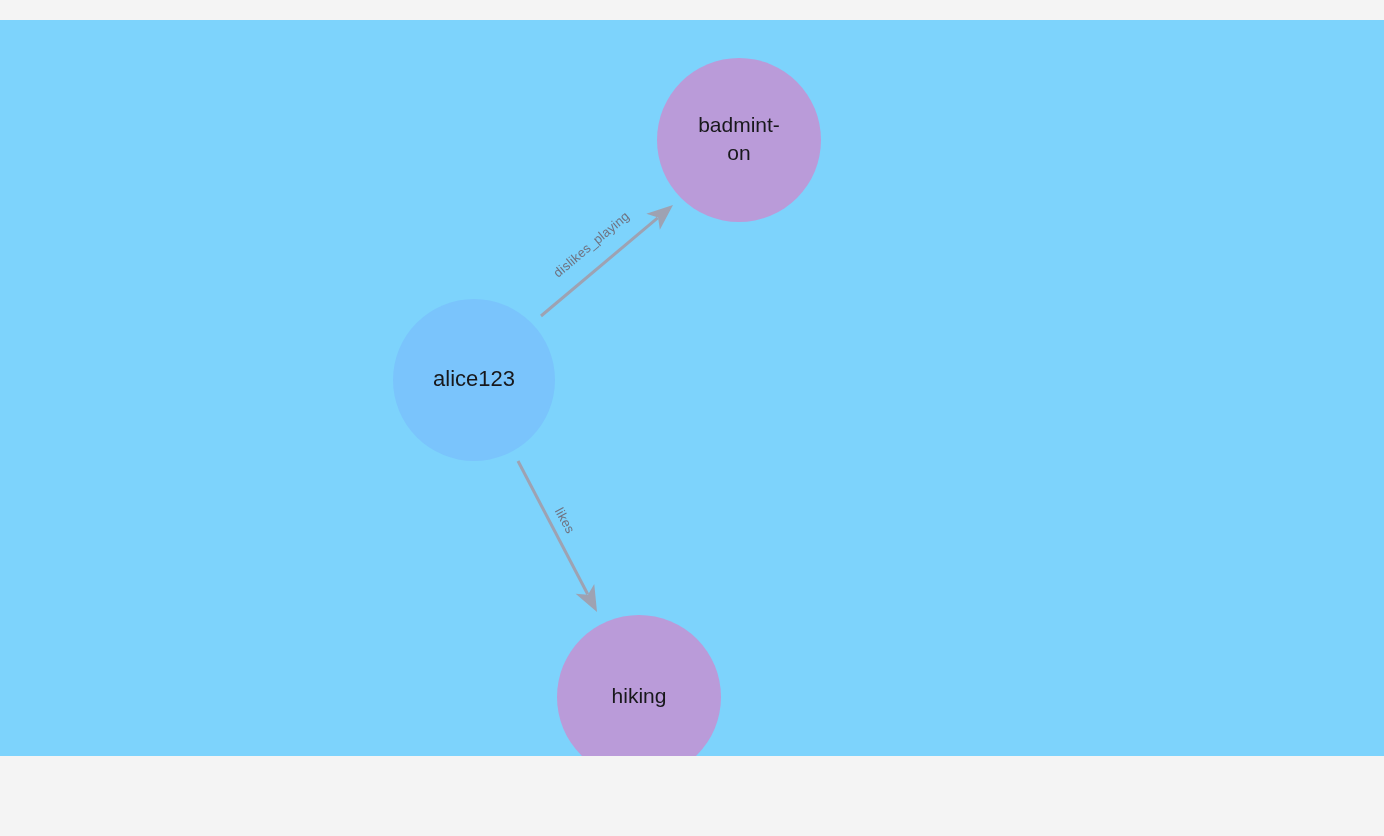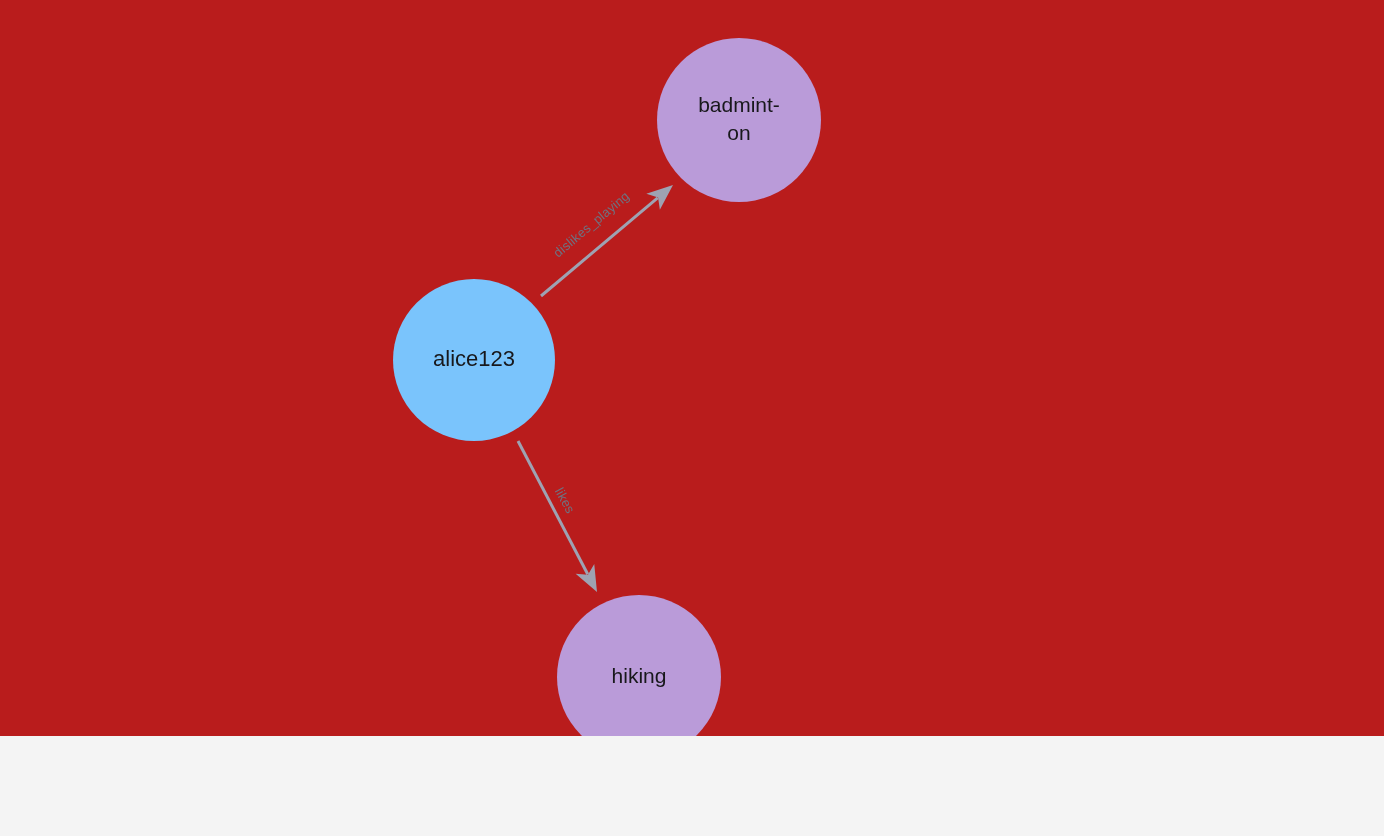--- a/index.html
+++ b/index.html
@@ -15,8 +15,9 @@
     position: relative;
     width: 1384px;
     height: 736px;
-    background: #b91c1c;
+    background: #7dd3fc;
     overflow: hidden;
+    margin-top: 20px;
   }
   #graph-svg {
     position: absolute;

